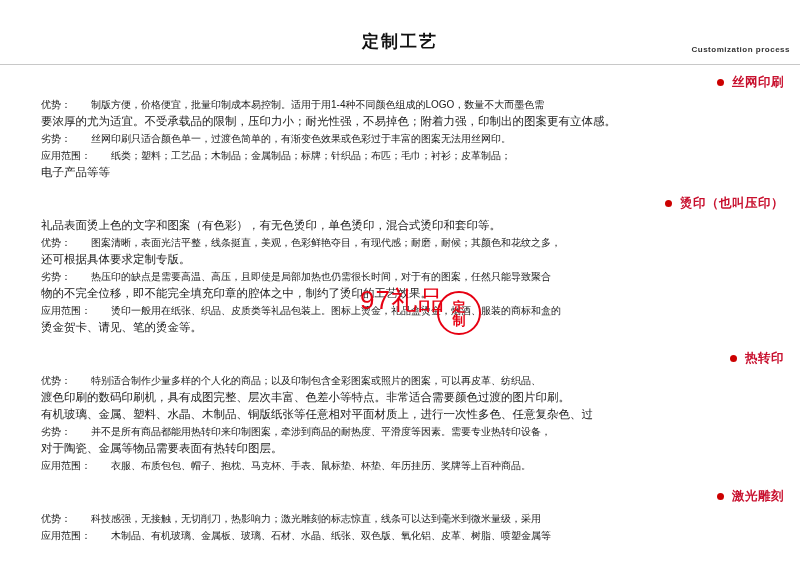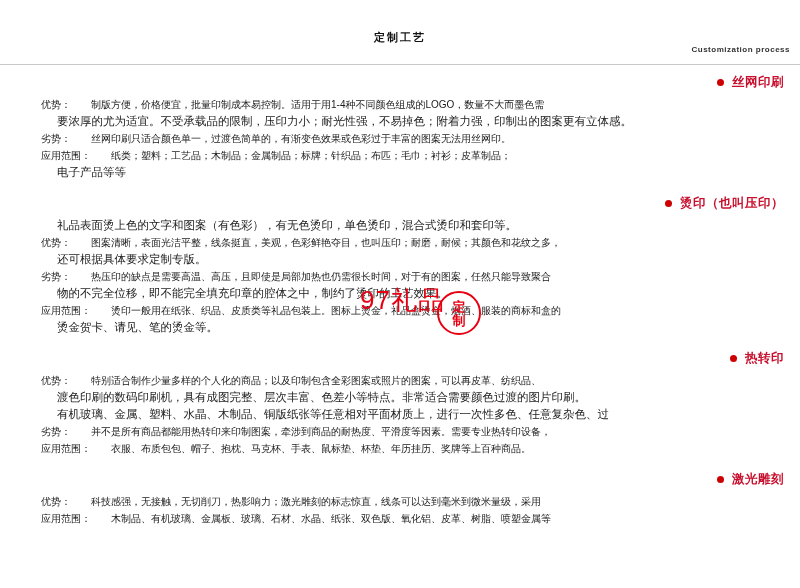--- a/index.html
+++ b/index.html
@@ -31,7 +31,7 @@
     left: 0;
     width: 800px;
     text-align: center;
-    font-size: 11px;
+    font-size: 17px;
     font-weight: bold;
     letter-spacing: 2px;
     color: #111111;

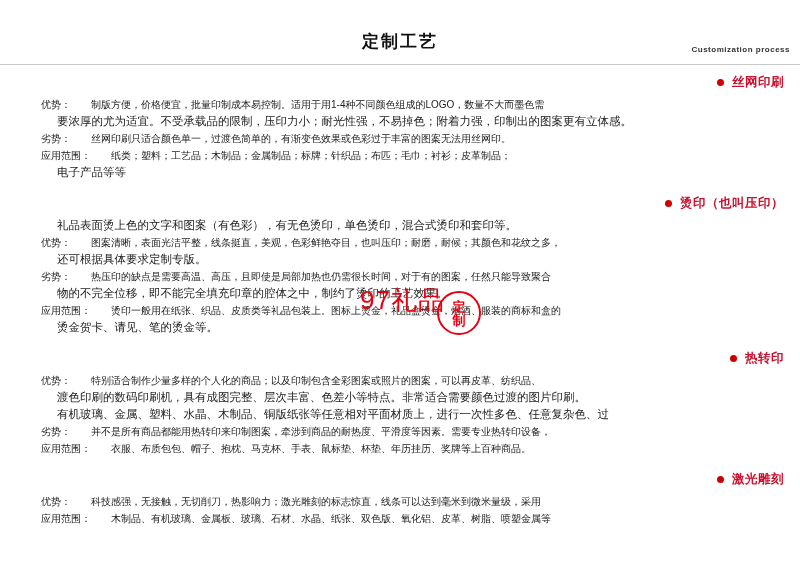--- a/index.html
+++ b/index.html
@@ -104,7 +104,6 @@
     padding-left: 0;
     font-size: 11.5px;
     line-height: 17px;
-    margin-left: 16px;
   }
   .watermark {
     position: absolute;

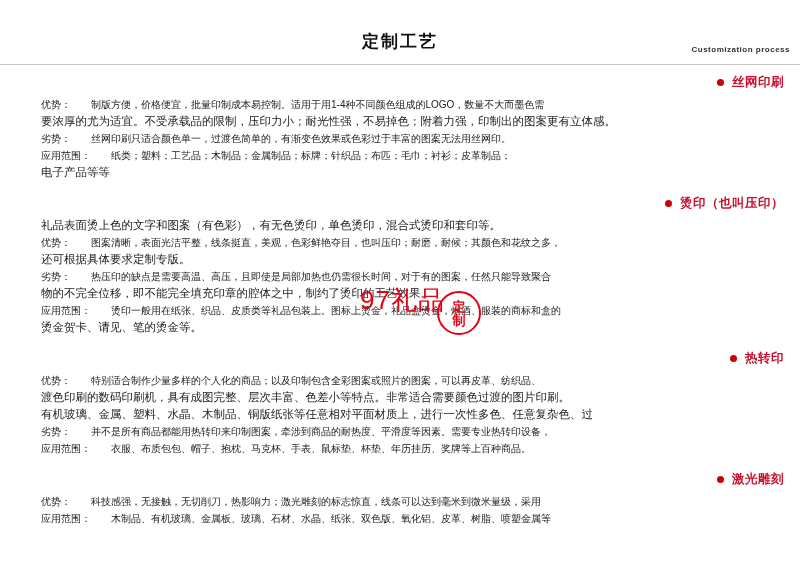--- a/index.html
+++ b/index.html
@@ -178,7 +178,7 @@
         <div class="row-cont">礼品表面烫上色的文字和图案（有色彩），有无色烫印，单色烫印，混合式烫印和套印等。</div>
         <div class="row">
           <span class="row-label">优势：</span>
-          <span class="row-text">图案清晰，表面光洁平整，线条挺直，美观，色彩鲜艳夺目，也叫压印；耐磨，耐候；其颜色和花纹之多，</span>
+          <span class="row-text">图案清晰，表面光洁平整，线条挺直，美观，色彩鲜艳夺目，有现代感；耐磨，耐候；其颜色和花纹之多，</span>
         </div>
         <div class="row-cont">还可根据具体要求定制专版。</div>
         <div class="row">

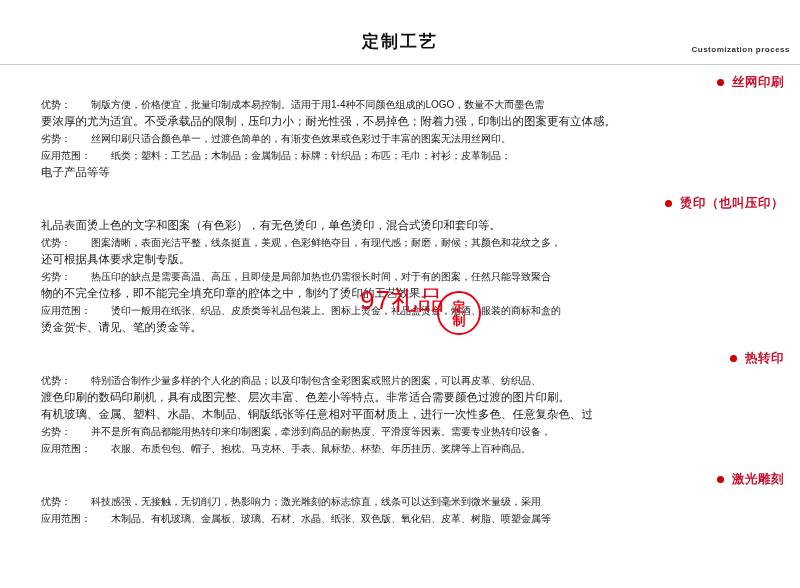--- a/index.html
+++ b/index.html
@@ -210,6 +210,7 @@
           <span class="row-label">劣势：</span>
           <span class="row-text">并不是所有商品都能用热转印来印制图案，牵涉到商品的耐热度、平滑度等因素。需要专业热转印设备，</span>
         </div>
+        <div class="row-cont">对于陶瓷、金属等物品需要表面有热转印图层。</div>
         <div class="row">
           <span class="row-label">应用范围：</span>
           <span class="row-text">衣服、布质包包、帽子、抱枕、马克杯、手表、鼠标垫、杯垫、年历挂历、奖牌等上百种商品。</span>

